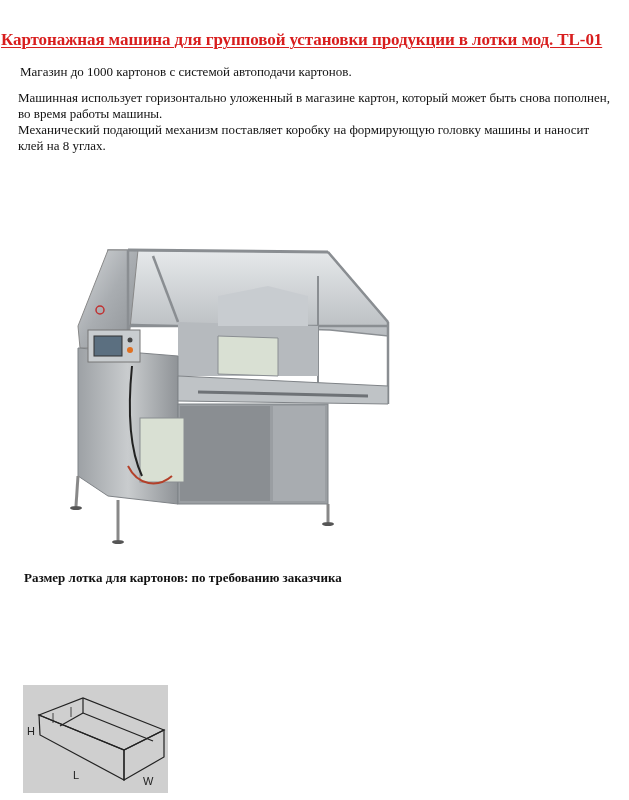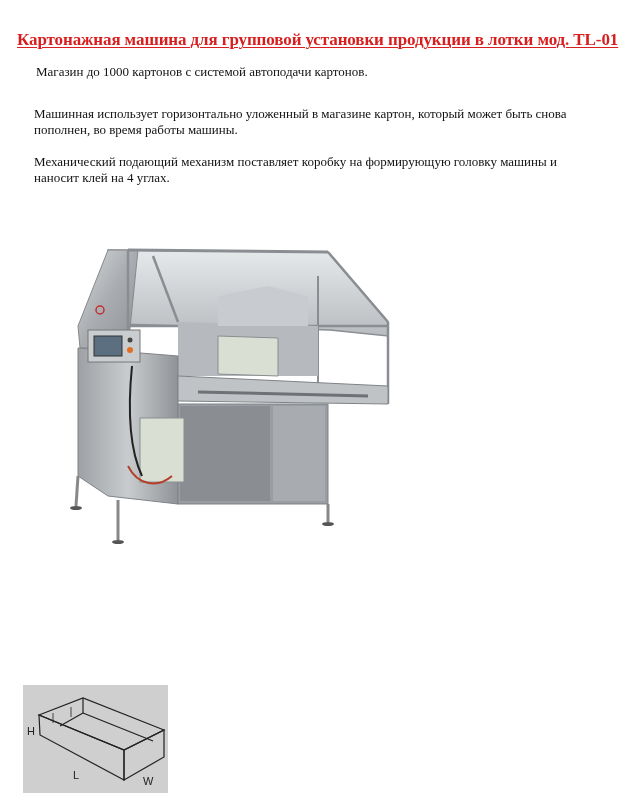--- a/index.html
+++ b/index.html
@@ -8,7 +8,7 @@
       font-family: "Liberation Serif", serif; color: #111111;
     }
     .title {
-      position: absolute; left: 17px; top: 30px; width: 610px;
+      position: absolute; left: 1px; top: 30px; width: 610px;
       font-size: 17px; font-weight: bold; color: #d81e1e;
       text-decoration: underline; text-underline-offset: 2px;
       text-decoration-thickness: 1px; letter-spacing: -0.1px;

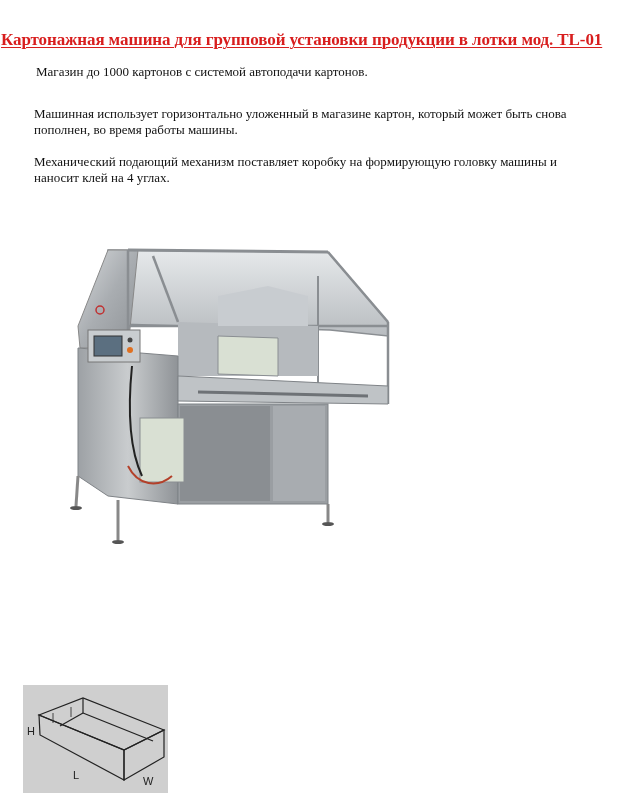--- a/index.html
+++ b/index.html
@@ -15,7 +15,7 @@
       white-space: nowrap;
     }
     .intro {
-      position: absolute; left: 36px; top: 64px;
+      position: absolute; left: 20px; top: 64px;
       font-size: 13px; white-space: nowrap;
     }
     .desc {

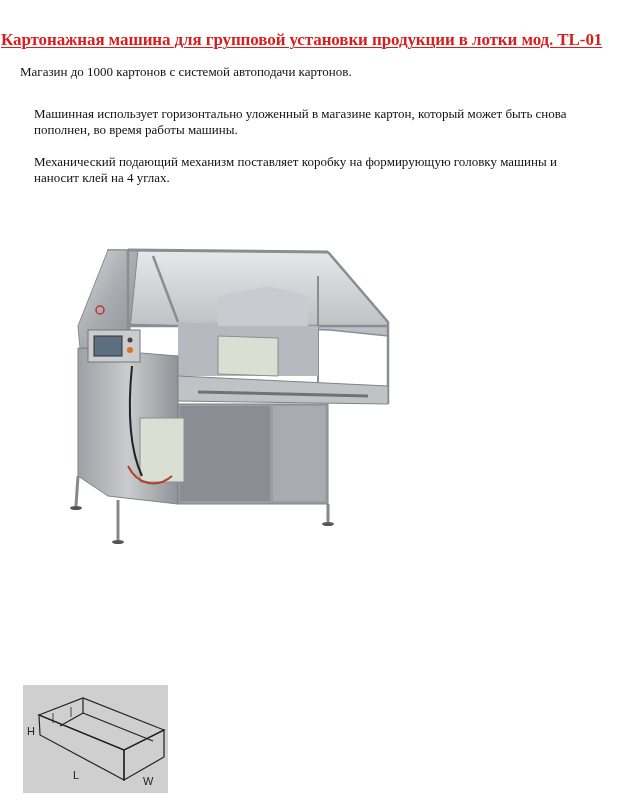--- a/index.html
+++ b/index.html
@@ -22,7 +22,7 @@
       position: absolute; left: 18px; top: 90px; width: 598px;
       font-size: 13px; line-height: 16px;
     }
-    .desc p { margin: 16px; }
+    .desc p { margin: 0; }
     .machine {
       position: absolute; left: 68px; top: 226px; width: 344px; height: 332px;
     }

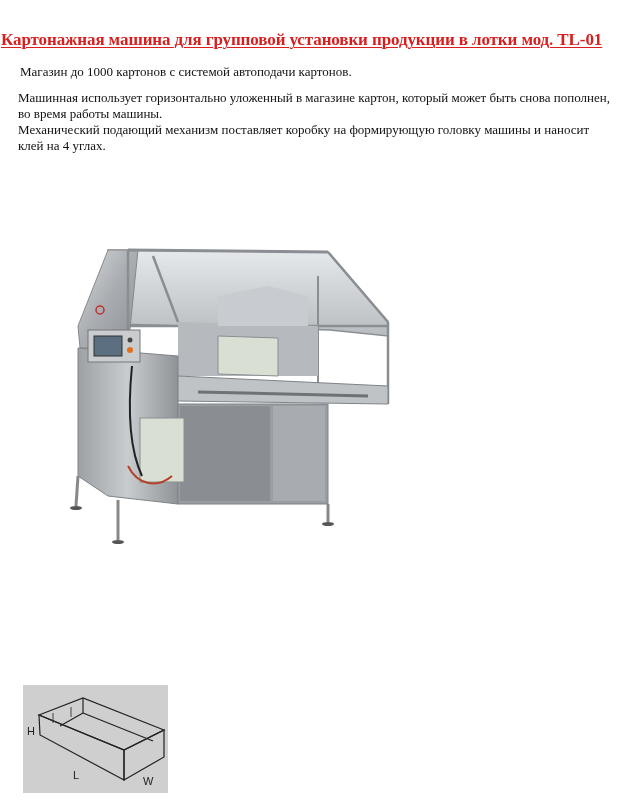--- a/index.html
+++ b/index.html
@@ -45,7 +45,7 @@
 
 <div class="desc">
   <p>Машинная использует горизонтально уложенный в магазине картон, который может быть снова пополнен, во время работы машины.</p>
-  <p>Механический подающий механизм поставляет  коробку на формирующую головку машины и наносит клей на 4 углах.</p>
+  <p>Механический подающий механизм поставляет  коробку на формирующую головку машины и наносит клей на 8 углах.</p>
 </div>
 
 <div class="machine">

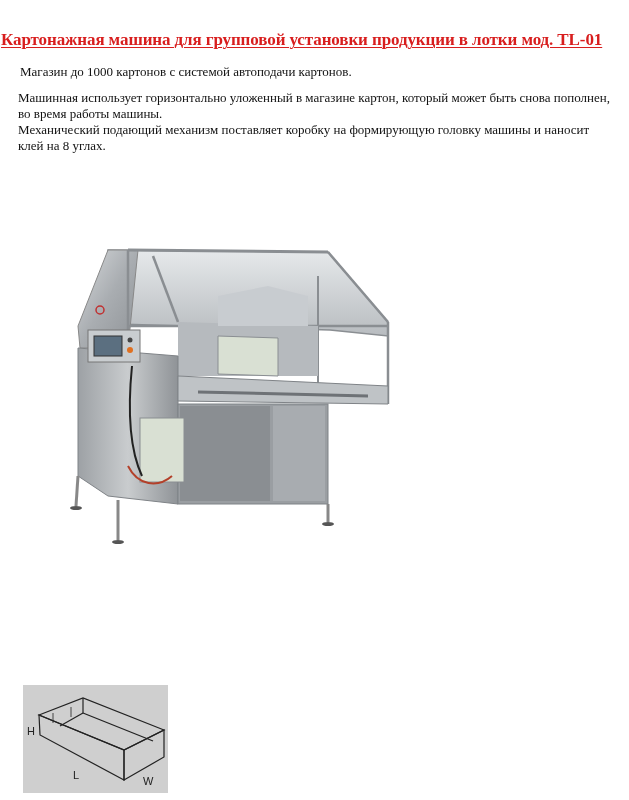--- a/index.html
+++ b/index.html
@@ -113,6 +113,7 @@
 </div>
 
 <div class="specs">
+  <p class="spec"><b>Размер лотка для картонов: по требованию заказчика</b><span></span></p>
 </div>
 
 <div class="tray">

